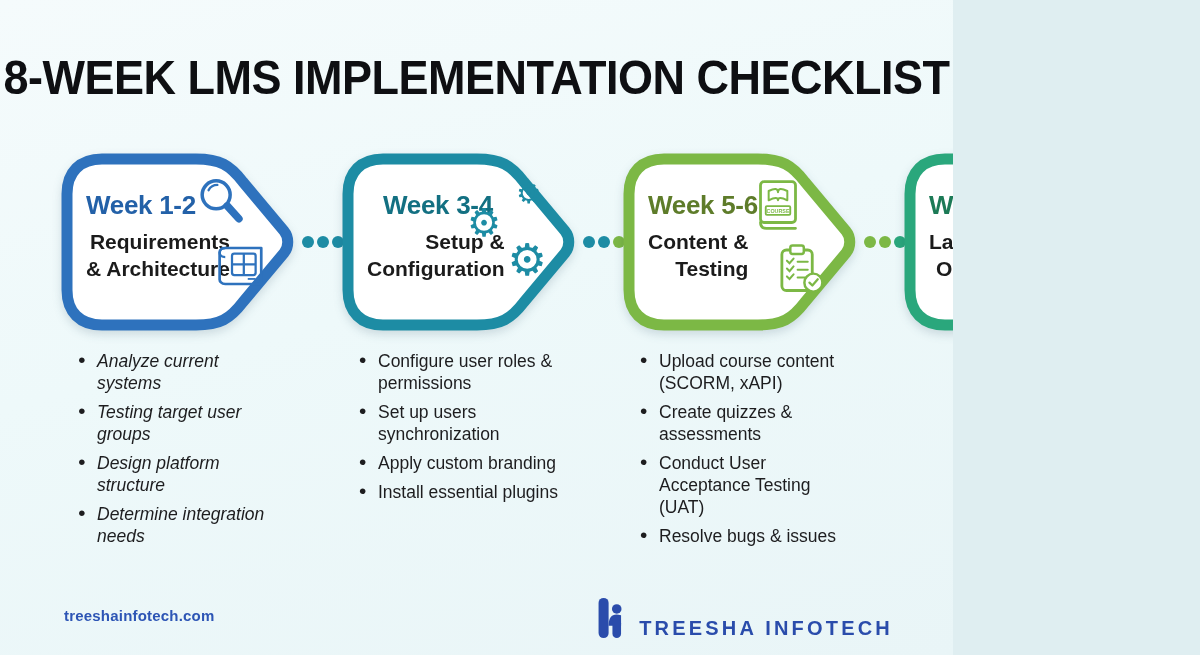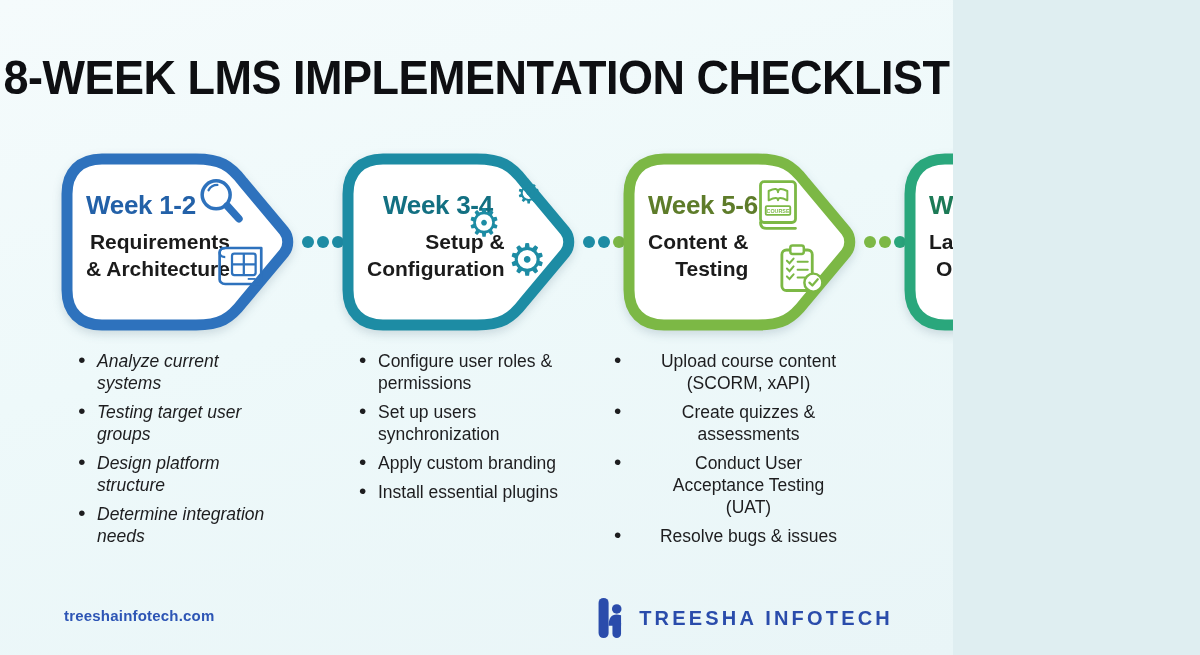--- a/index.html
+++ b/index.html
@@ -73,7 +73,7 @@
   .tasks { position: absolute; top: 350px; width: 252px; list-style: none; }
   .tasks-1 { left: 76px; font-style: italic; }
   .tasks-2 { left: 357px; }
-  .tasks-3 { left: 612px; text-align: center; }
+  .tasks-3 { left: 638px; }
   .tasks-4 { left: 919px; }
   .task {
     position: relative;

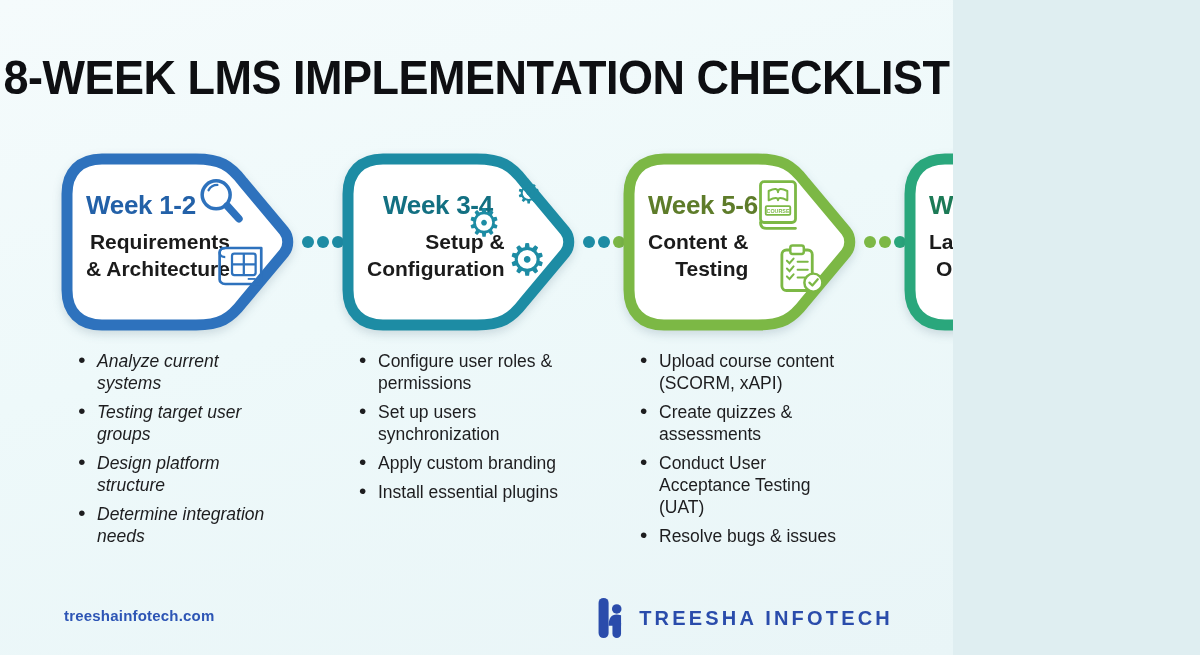--- a/index.html
+++ b/index.html
@@ -96,7 +96,7 @@
   }
   .brand {
     position: absolute; right: 60px; top: 596px;
-    display: flex; align-items: center; gap: 13px;
+    display: flex; align-items: flex-end; gap: 13px;
   }
   .brand-name {
     font-size: 20px; font-weight: 700; letter-spacing: 3.2px;

